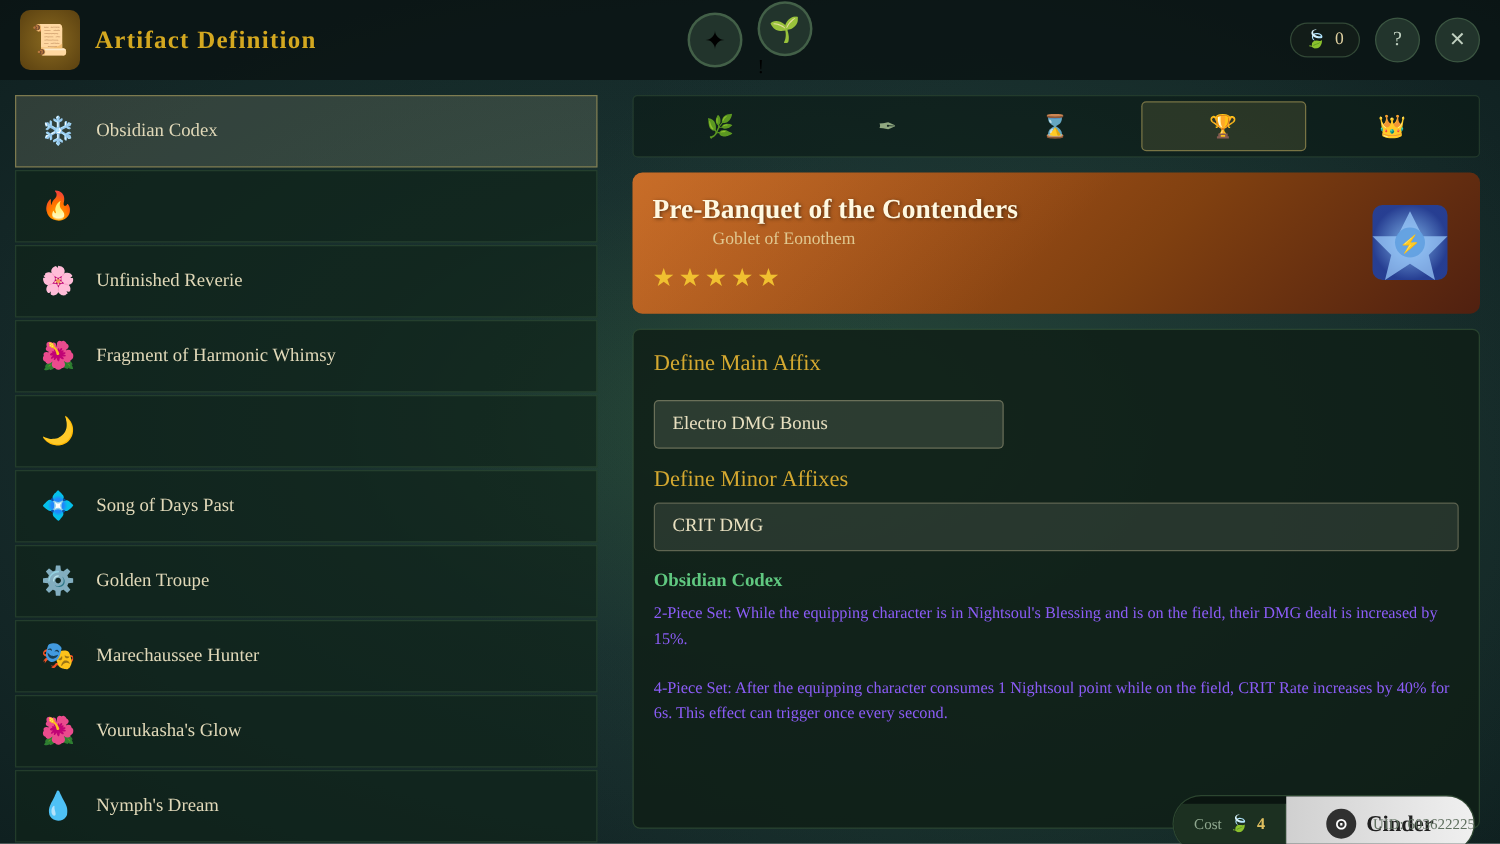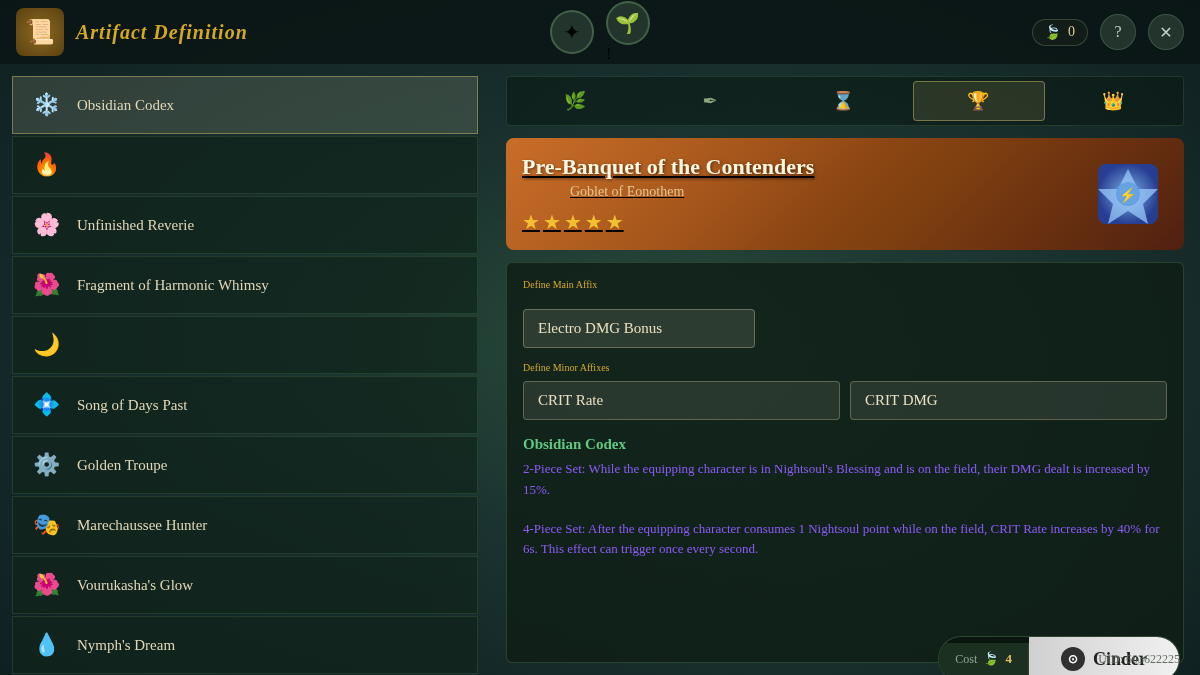--- a/index.html
+++ b/index.html
@@ -50,7 +50,6 @@
       font-weight: bold;
       letter-spacing: 1px;
       flex: 1;
-      font-style: italic;
     }
     .top-center {
       position: absolute;

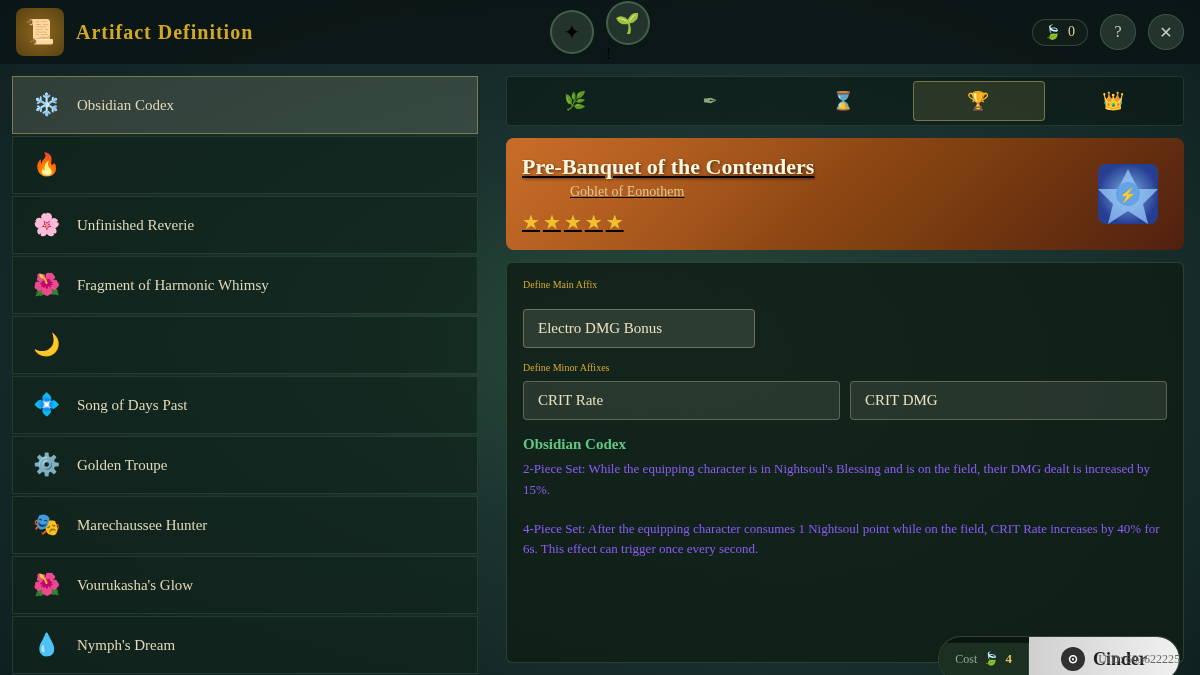--- a/index.html
+++ b/index.html
@@ -207,7 +207,6 @@
     }
     .card-left {
       z-index: 1;
-      text-decoration: underline;
     }
     .card-title {
       color: #fff8e0;

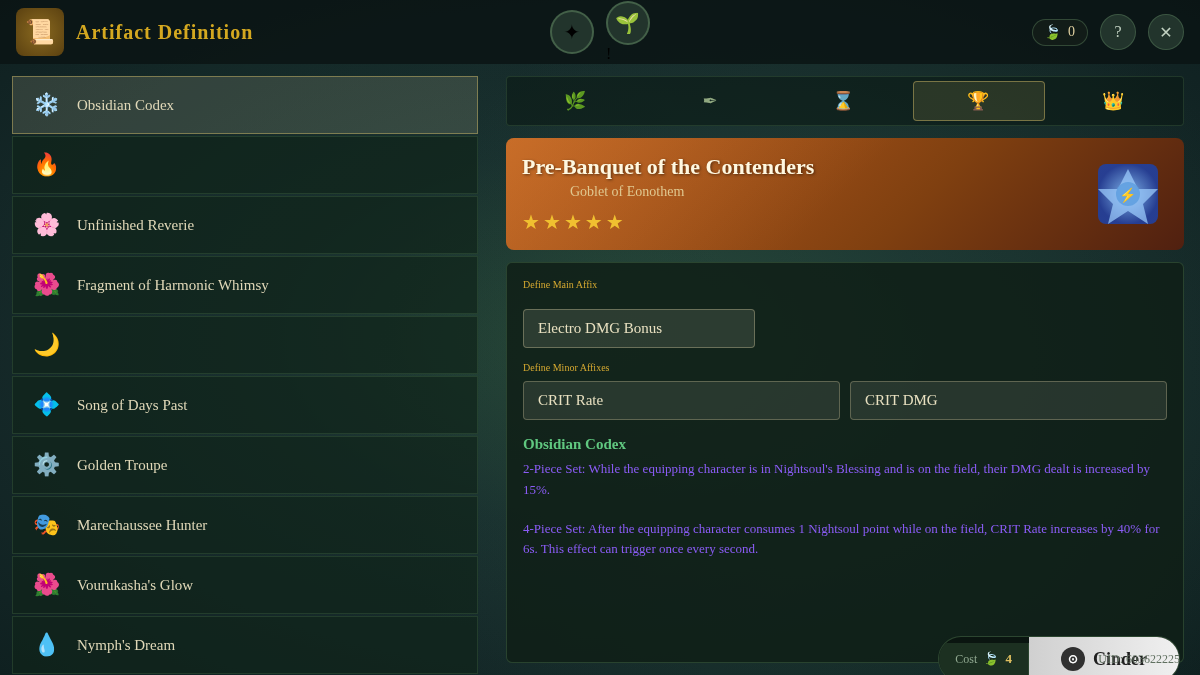--- a/index.html
+++ b/index.html
@@ -247,7 +247,7 @@
     }
     .section-label {
       color: #d4a830;
-      font-size: 10px;
+      font-size: 18px;
       margin-bottom: 8px;
       font-family: 'Georgia', serif;
     }

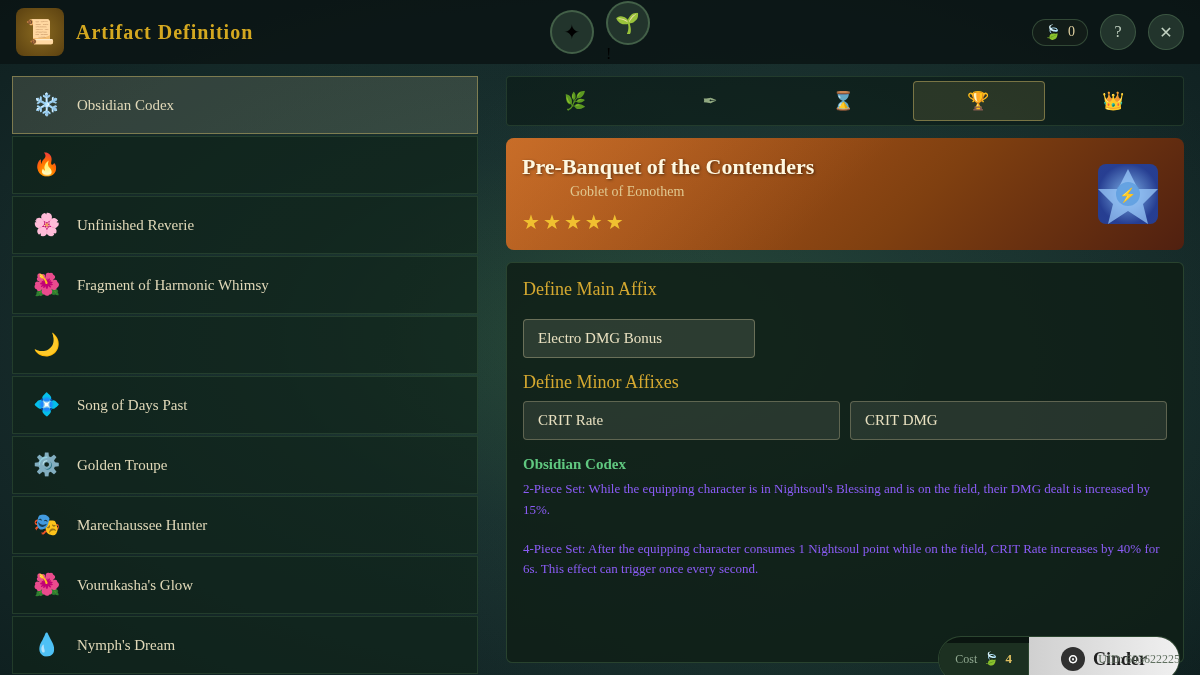--- a/index.html
+++ b/index.html
@@ -259,7 +259,7 @@
       color: #e8e0c0;
       font-size: 15px;
       margin-bottom: 14px;
-      width: 232px;
+      width: 280px;
       margin-top: 19px;
     }
     .minor-affixes {

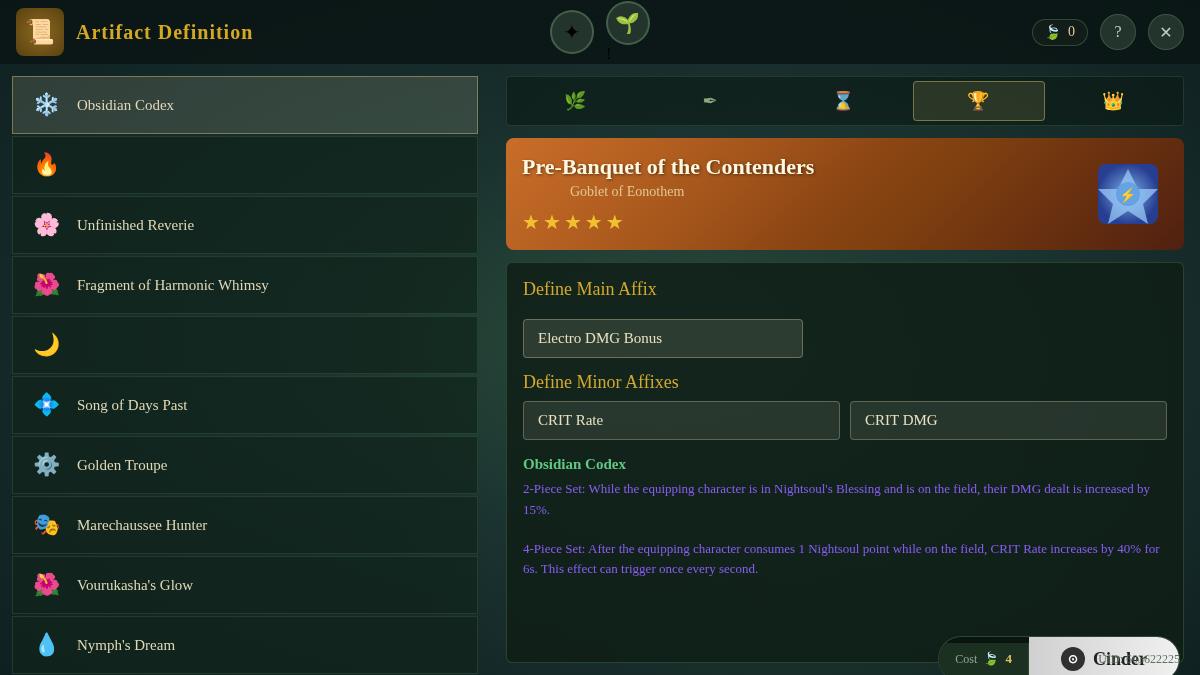--- a/index.html
+++ b/index.html
@@ -470,7 +470,6 @@
 
       <div class="section-label">Define Minor Affixes</div>
       <div class="minor-affixes">
-        <div class="minor-affix-box">CRIT Rate</div>
         <div class="minor-affix-box">CRIT DMG</div>
       </div>
 

